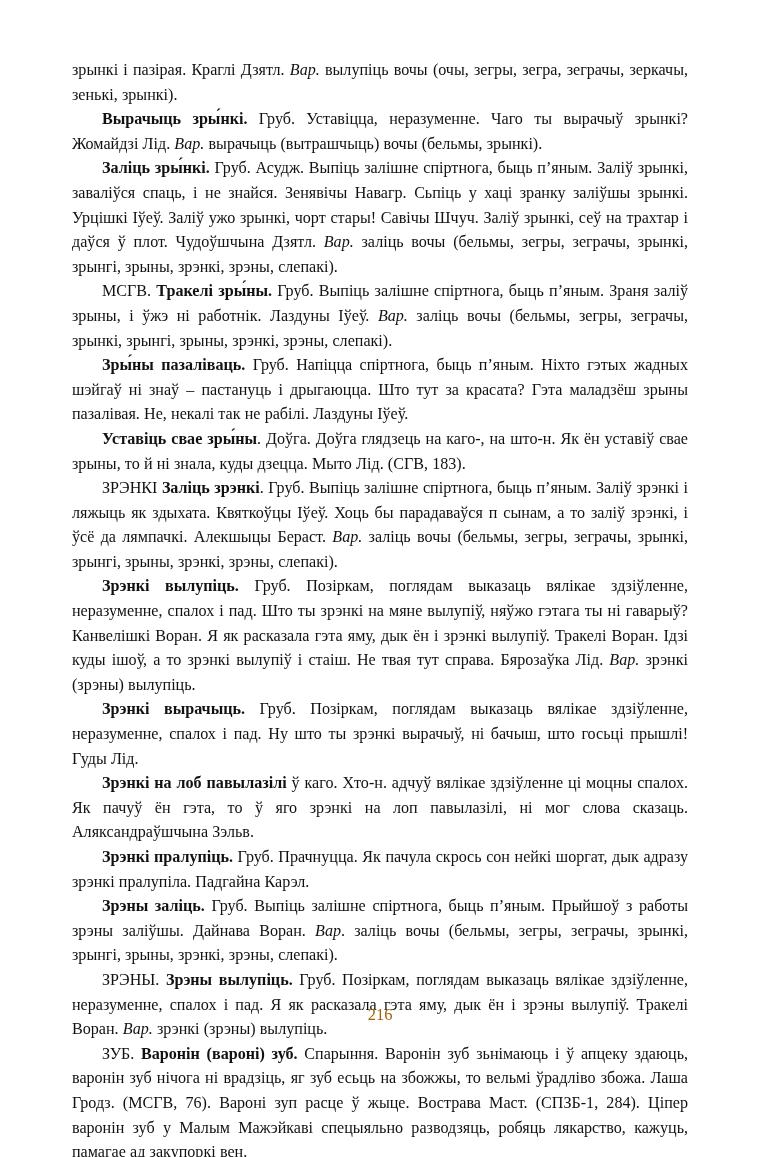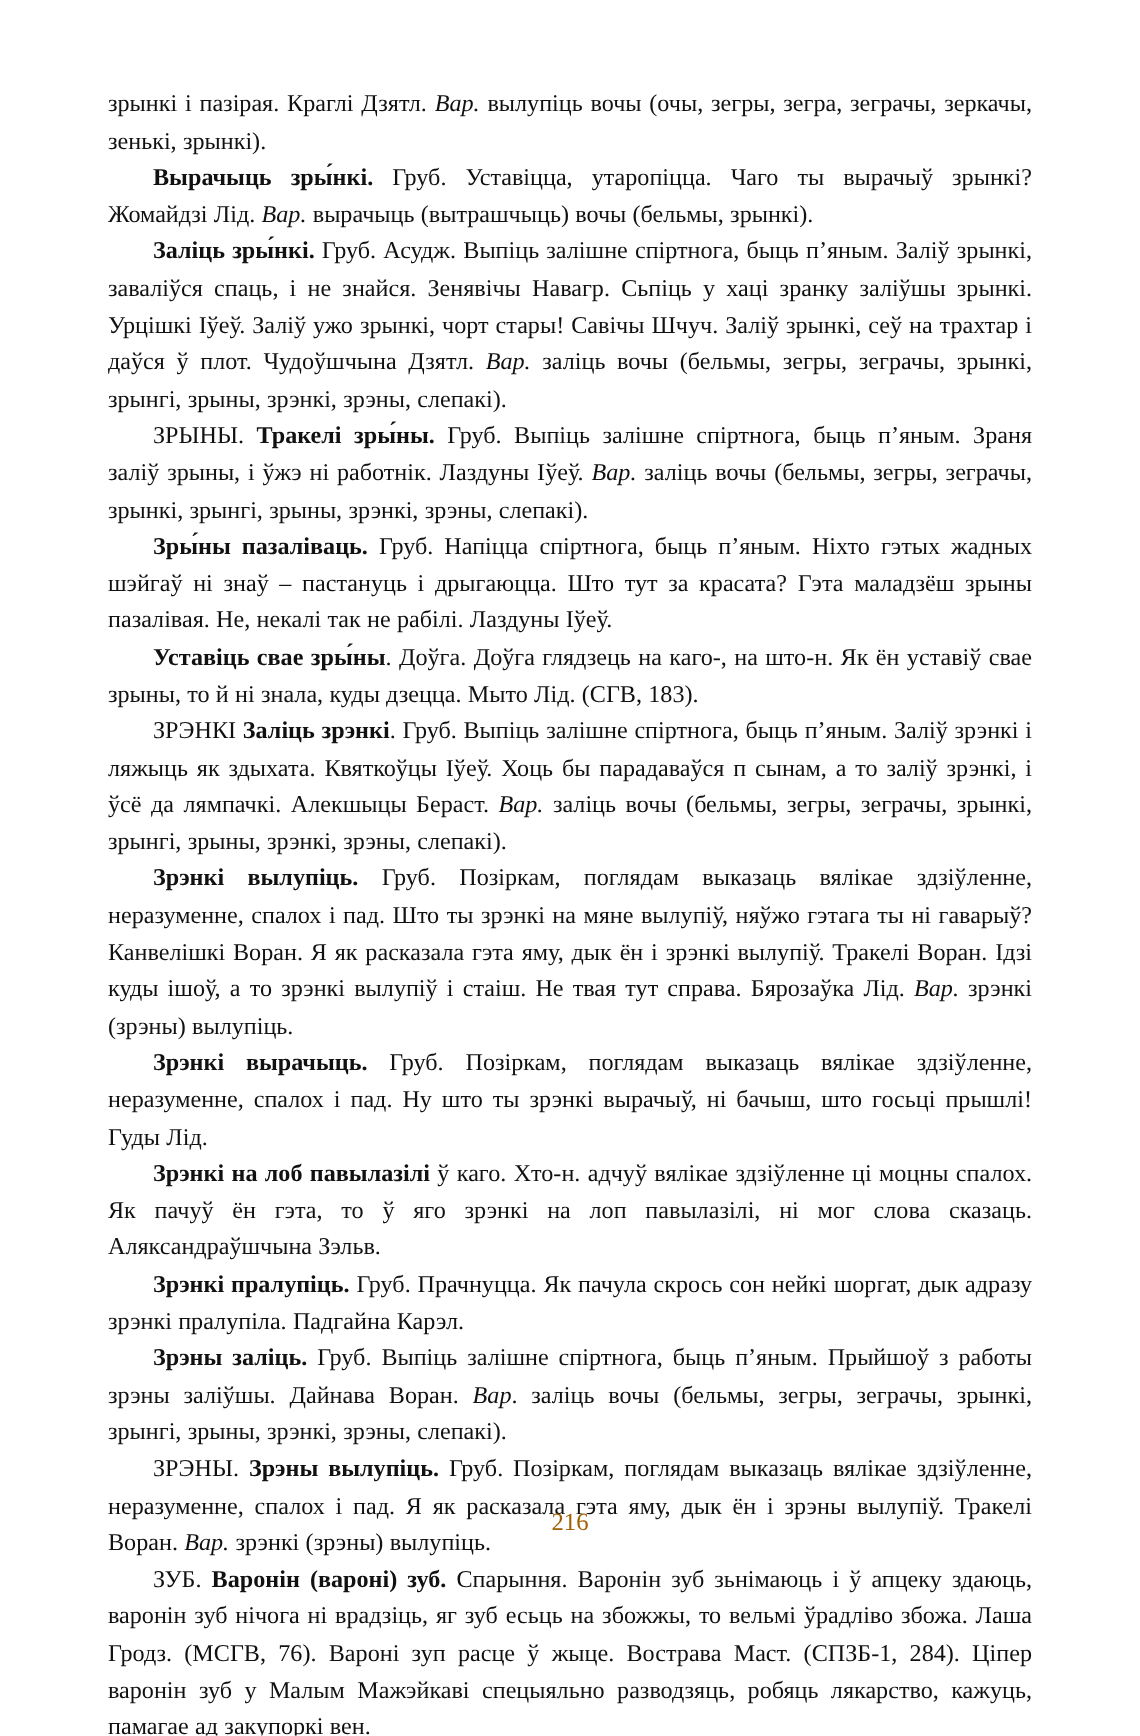--- a/index.html
+++ b/index.html
@@ -63,7 +63,7 @@
 
 <div class="page" id="body-root">
     <p class="para"><span class="i">зрынкі і пазірая.</span><span> Краглі Дзятл. </span><span class="bi">Вар.</span><span> вылупіць вочы (очы, зегры, зегра, зеграчы, зеркачы, зенькі, зрынкі).</span></p>
-    <p class="para indent"><span class="b">Вырачыць зры́нкі.</span><span class="i"> Груб.</span><span> Уставіцца, утаропіцца. </span><span class="i">Чаго ты вырачыў зрынкі?</span><span> Жомайдзі Лід. </span><span class="bi">Вар.</span><span> вырачыць (вытрашчыць) вочы (бельмы, зрынкі).</span></p>
+    <p class="para indent"><span class="b">Вырачыць зры́нкі.</span><span class="i"> Груб.</span><span> Уставіцца, неразуменне. </span><span class="i">Чаго ты вырачыў зрынкі?</span><span> Жомайдзі Лід. </span><span class="bi">Вар.</span><span> вырачыць (вытрашчыць) вочы (бельмы, зрынкі).</span></p>
     <p class="para indent"><span class="b">Заліць зры́нкі.</span><span class="i"> Груб. Асудж.</span><span> Выпіць залішне спіртнога, быць п’яным. </span><span class="i">Заліў зрынкі, заваліўся спаць, і не знайся.</span><span> Зенявічы Навагр. </span><span class="i">Сьпіць у хаці зранку заліўшы зрынкі.</span><span> Урцішкі Іўеў. </span><span class="i">Заліў ужо зрынкі, чорт стары!</span><span> Савічы Шчуч. </span><span class="i">Заліў зрынкі, сеў на трахтар і даўся ў плот.</span><span> Чудоўшчына Дзятл. </span><span class="bi">Вар.</span><span> заліць вочы (бельмы, зегры, зеграчы, зрынкі, зрынгі, зрыны, зрэнкі, зрэны, слепакі).</span></p>
     <p class="para indent"><span>ЗРЫНЫ. </span><span class="b">Тракелі зры́ны.</span><span class="i"> Груб.</span><span> Выпіць залішне спіртнога, быць п’яным. </span><span class="i">Зраня заліў зрыны, і ўжэ ні работнік.</span><span> Лаздуны Іўеў. </span><span class="bi">Вар.</span><span> заліць вочы (бельмы, зегры, зеграчы, зрынкі, зрынгі, зрыны, зрэнкі, зрэны, слепакі).</span></p>
     <p class="para indent"><span class="b">Зры́ны пазаліваць.</span><span class="i"> Груб.</span><span> Напіцца спіртнога, быць п’яным. </span><span class="i">Ніхто гэтых жадных шэйгаў ні знаў – пастануць і дрыгаюцца. Што тут за красата? Гэта маладзёш зрыны пазалівая. Не, некалі так не рабілі.</span><span> Лаздуны Іўеў.</span></p>

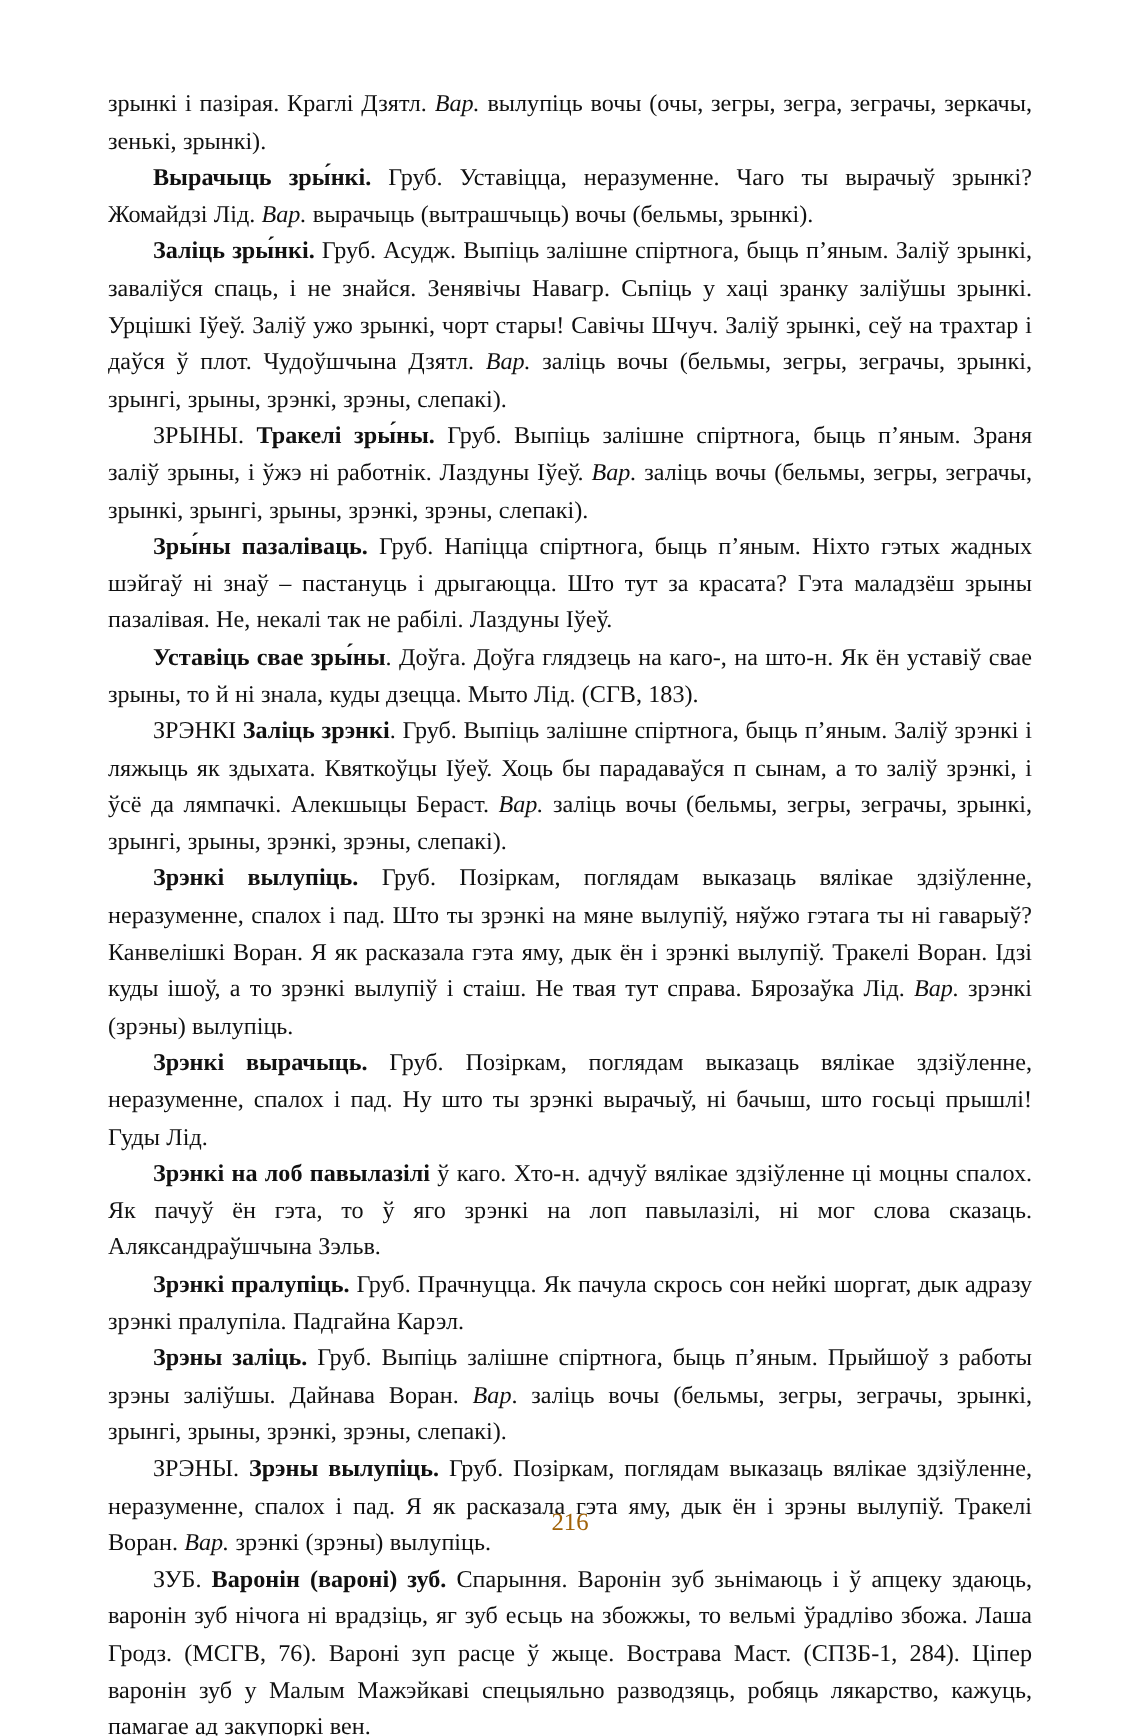--- a/index.html
+++ b/index.html
@@ -65,7 +65,7 @@
     <p class="para"><span class="i">зрынкі і пазірая.</span><span> Краглі Дзятл. </span><span class="bi">Вар.</span><span> вылупіць вочы (очы, зегры, зегра, зеграчы, зеркачы, зенькі, зрынкі).</span></p>
     <p class="para indent"><span class="b">Вырачыць зры́нкі.</span><span class="i"> Груб.</span><span> Уставіцца, неразуменне. </span><span class="i">Чаго ты вырачыў зрынкі?</span><span> Жомайдзі Лід. </span><span class="bi">Вар.</span><span> вырачыць (вытрашчыць) вочы (бельмы, зрынкі).</span></p>
     <p class="para indent"><span class="b">Заліць зры́нкі.</span><span class="i"> Груб. Асудж.</span><span> Выпіць залішне спіртнога, быць п’яным. </span><span class="i">Заліў зрынкі, заваліўся спаць, і не знайся.</span><span> Зенявічы Навагр. </span><span class="i">Сьпіць у хаці зранку заліўшы зрынкі.</span><span> Урцішкі Іўеў. </span><span class="i">Заліў ужо зрынкі, чорт стары!</span><span> Савічы Шчуч. </span><span class="i">Заліў зрынкі, сеў на трахтар і даўся ў плот.</span><span> Чудоўшчына Дзятл. </span><span class="bi">Вар.</span><span> заліць вочы (бельмы, зегры, зеграчы, зрынкі, зрынгі, зрыны, зрэнкі, зрэны, слепакі).</span></p>
-    <p class="para indent"><span>ЗРЫНЫ. </span><span class="b">Тракелі зры́ны.</span><span class="i"> Груб.</span><span> Выпіць залішне спіртнога, быць п’яным. </span><span class="i">Зраня заліў зрыны, і ўжэ ні работнік.</span><span> Лаздуны Іўеў. </span><span class="bi">Вар.</span><span> заліць вочы (бельмы, зегры, зеграчы, зрынкі, зрынгі, зрыны, зрэнкі, зрэны, слепакі).</span></p>
+    <p class="para indent"><span>МСГВ. </span><span class="b">Тракелі зры́ны.</span><span class="i"> Груб.</span><span> Выпіць залішне спіртнога, быць п’яным. </span><span class="i">Зраня заліў зрыны, і ўжэ ні работнік.</span><span> Лаздуны Іўеў. </span><span class="bi">Вар.</span><span> заліць вочы (бельмы, зегры, зеграчы, зрынкі, зрынгі, зрыны, зрэнкі, зрэны, слепакі).</span></p>
     <p class="para indent"><span class="b">Зры́ны пазаліваць.</span><span class="i"> Груб.</span><span> Напіцца спіртнога, быць п’яным. </span><span class="i">Ніхто гэтых жадных шэйгаў ні знаў – пастануць і дрыгаюцца. Што тут за красата? Гэта маладзёш зрыны пазалівая. Не, некалі так не рабілі.</span><span> Лаздуны Іўеў.</span></p>
     <p class="para indent"><span class="b">Уставіць свае зры́ны</span><span class="i">. Доўга.</span><span> Доўга глядзець на каго-, на што-н. </span><span class="i">Як ён уставіў свае зрыны, то й ні знала, куды дзецца.</span><span> Мыто Лід. (СГВ, 183).</span></p>
     <p class="para indent"><span>ЗРЭНКІ </span><span class="b">Заліць зрэнкі</span><span class="i">. Груб.</span><span> Выпіць залішне спіртнога, быць п’яным. </span><span class="i">Заліў зрэнкі і ляжыць як здыхата.</span><span> Квяткоўцы Іўеў. </span><span class="i">Хоць бы парадаваўся п сынам, а то заліў зрэнкі, і ўсё да лямпачкі.</span><span> Алекшыцы Бераст. </span><span class="bi">Вар.</span><span> заліць вочы (бельмы, зегры, зеграчы, зрынкі, зрынгі, зрыны, зрэнкі, зрэны, слепакі).</span></p>

